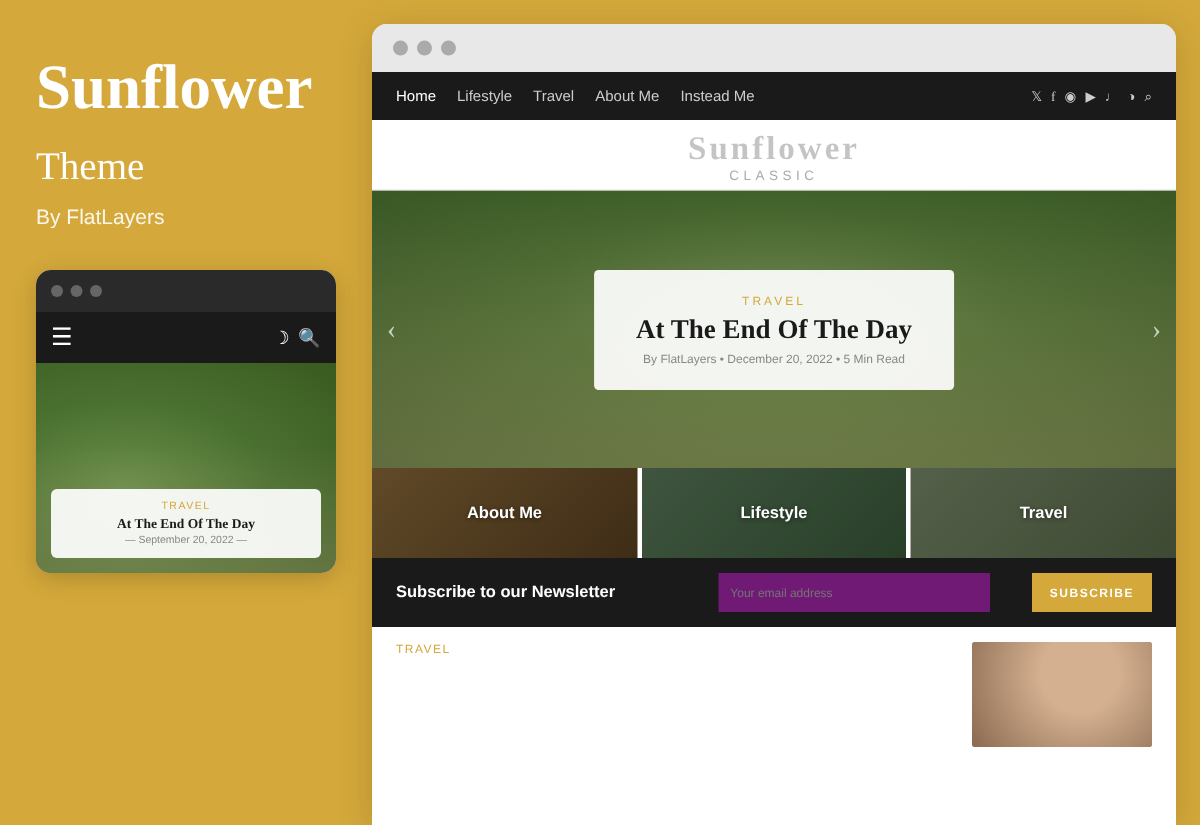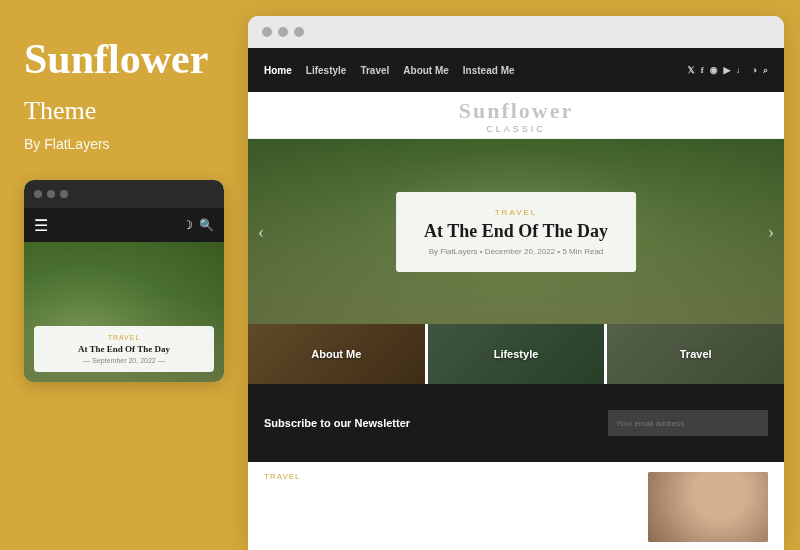--- a/index.html
+++ b/index.html
@@ -203,12 +203,11 @@
     
     .site-nav {
       background: #1a1a1a;
-      height: 44px;
+      height: 32px;
       display: flex;
       align-items: center;
       justify-content: space-between;
       padding: 0 16px;
-      font-weight: bold;
     }
 
     .site-nav-links {

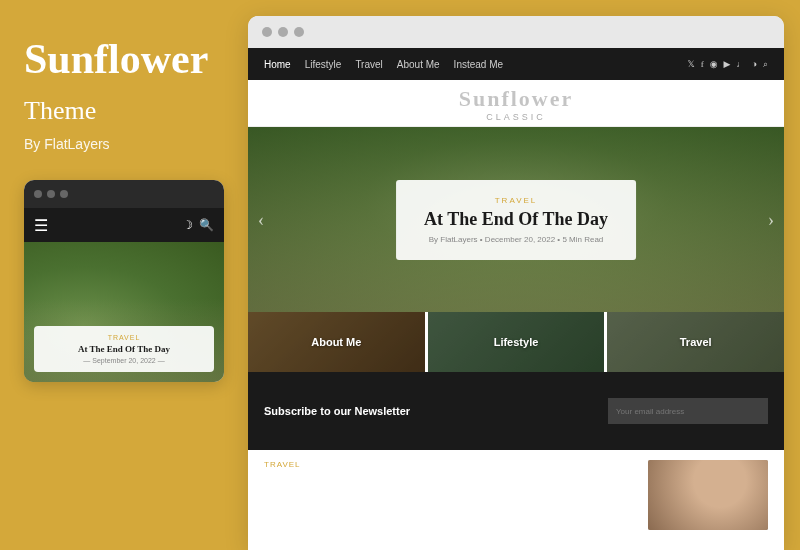--- a/index.html
+++ b/index.html
@@ -372,7 +372,7 @@
     
     .newsletter-bar {
       background: #1a1a1a;
-      padding: 26px 16px;
+      padding: 10px 16px;
       display: flex;
       align-items: center;
       gap: 28px;

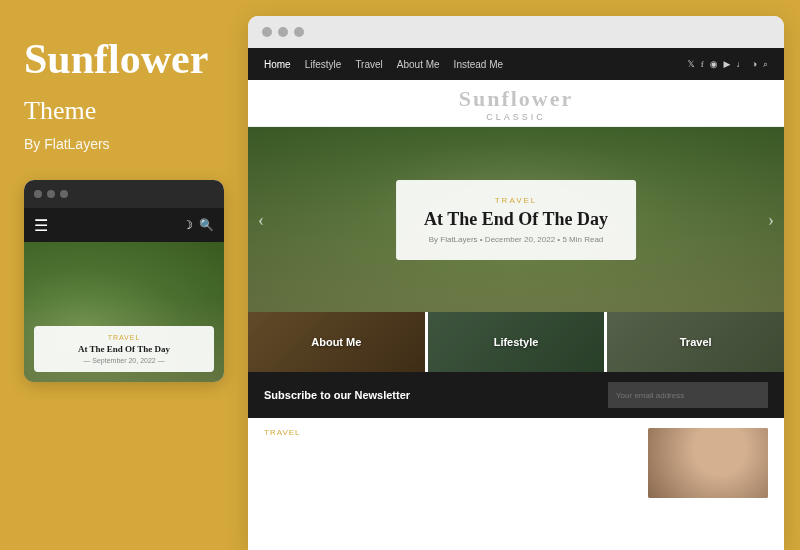--- a/index.html
+++ b/index.html
@@ -397,10 +397,10 @@
     }
 
     .newsletter-input {
-      background: #404040;
+      background: #701a75;
       border: none;
       height: 26px;
-      width: 160px;
+      width: 181px;
       padding: 0 8px;
       font-size: 8px;
       color: #aaa;

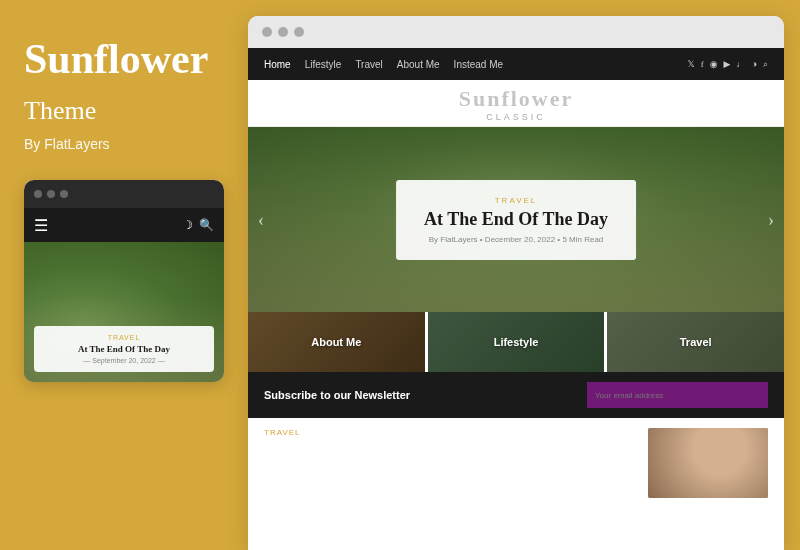--- a/index.html
+++ b/index.html
@@ -566,6 +566,7 @@
         <div class="newsletter-title">Subscribe to our Newsletter</div>
       </div>
       <input class="newsletter-input" type="email" placeholder="Your email address" style="">
+      <button class="newsletter-button">SUBSCRIBE</button>
     </div>
 
     <div class="bottom-article">

